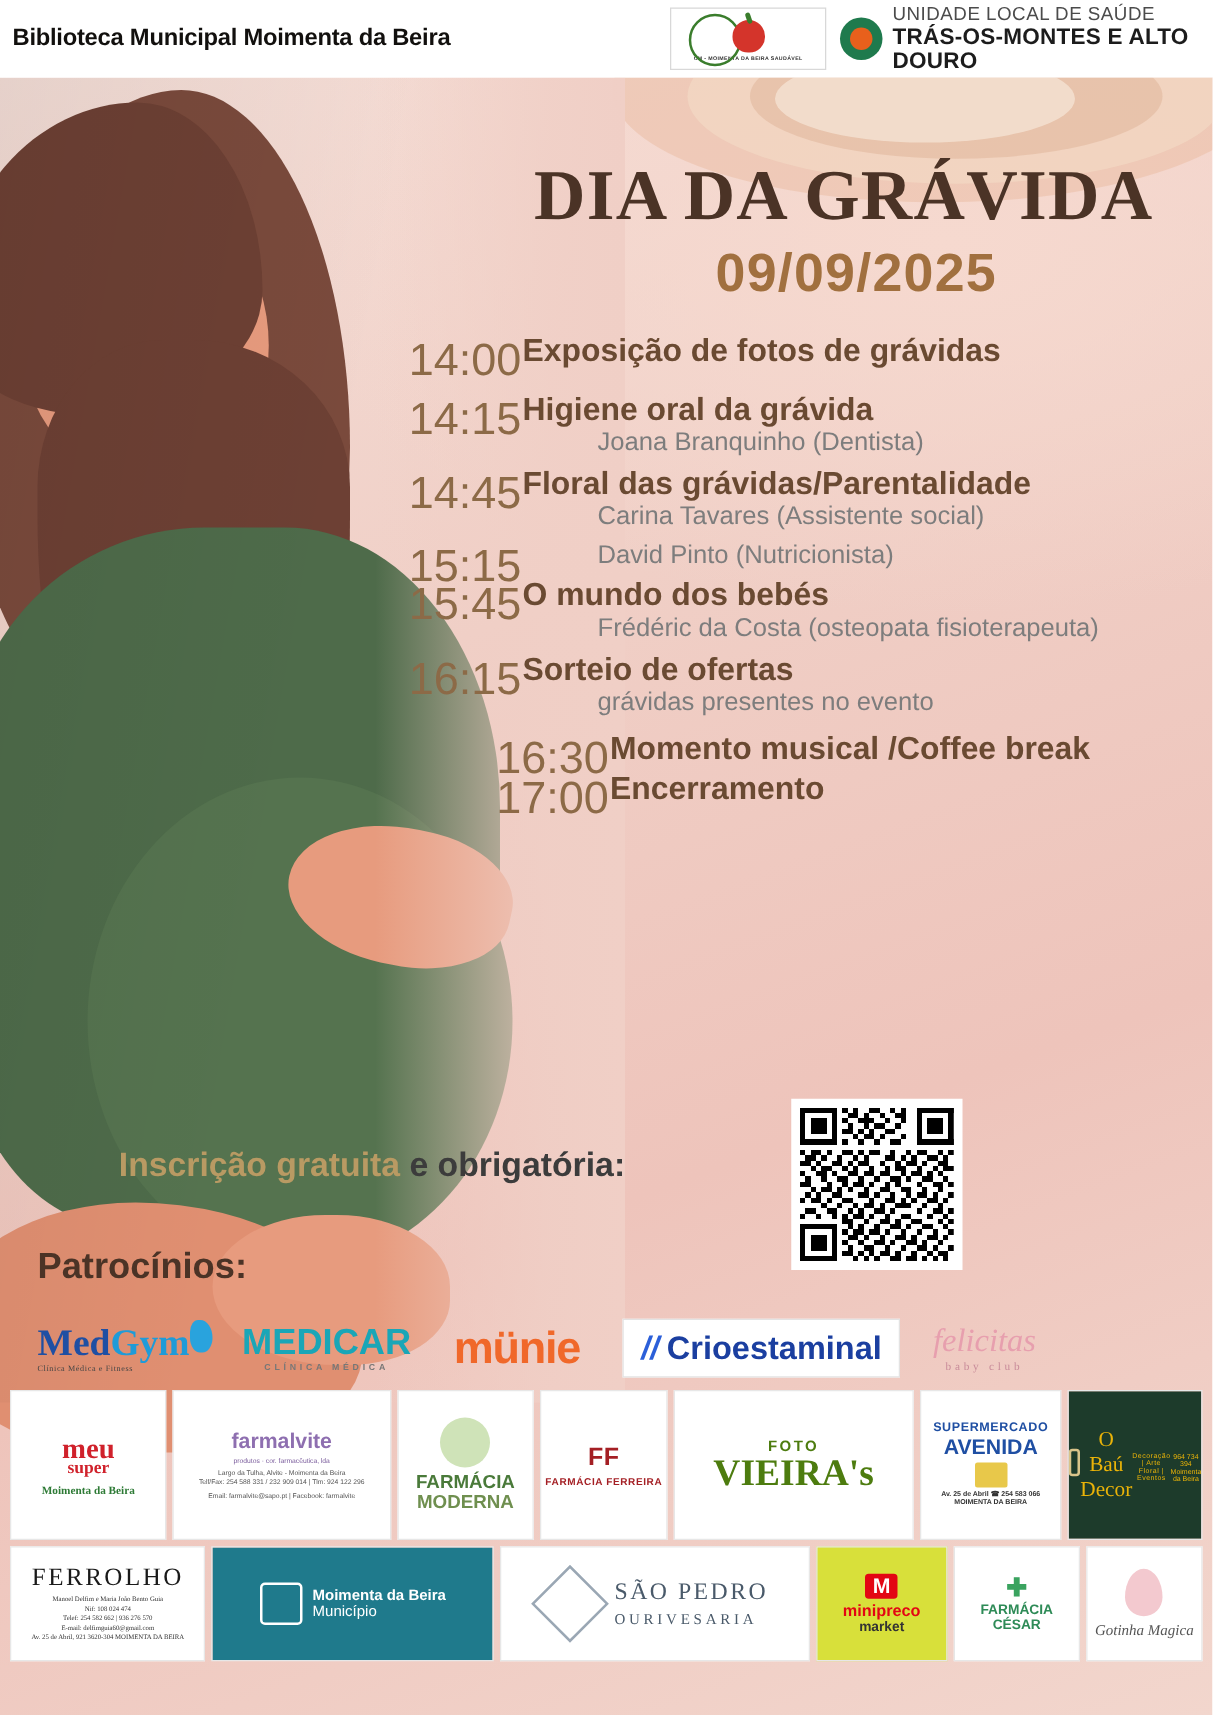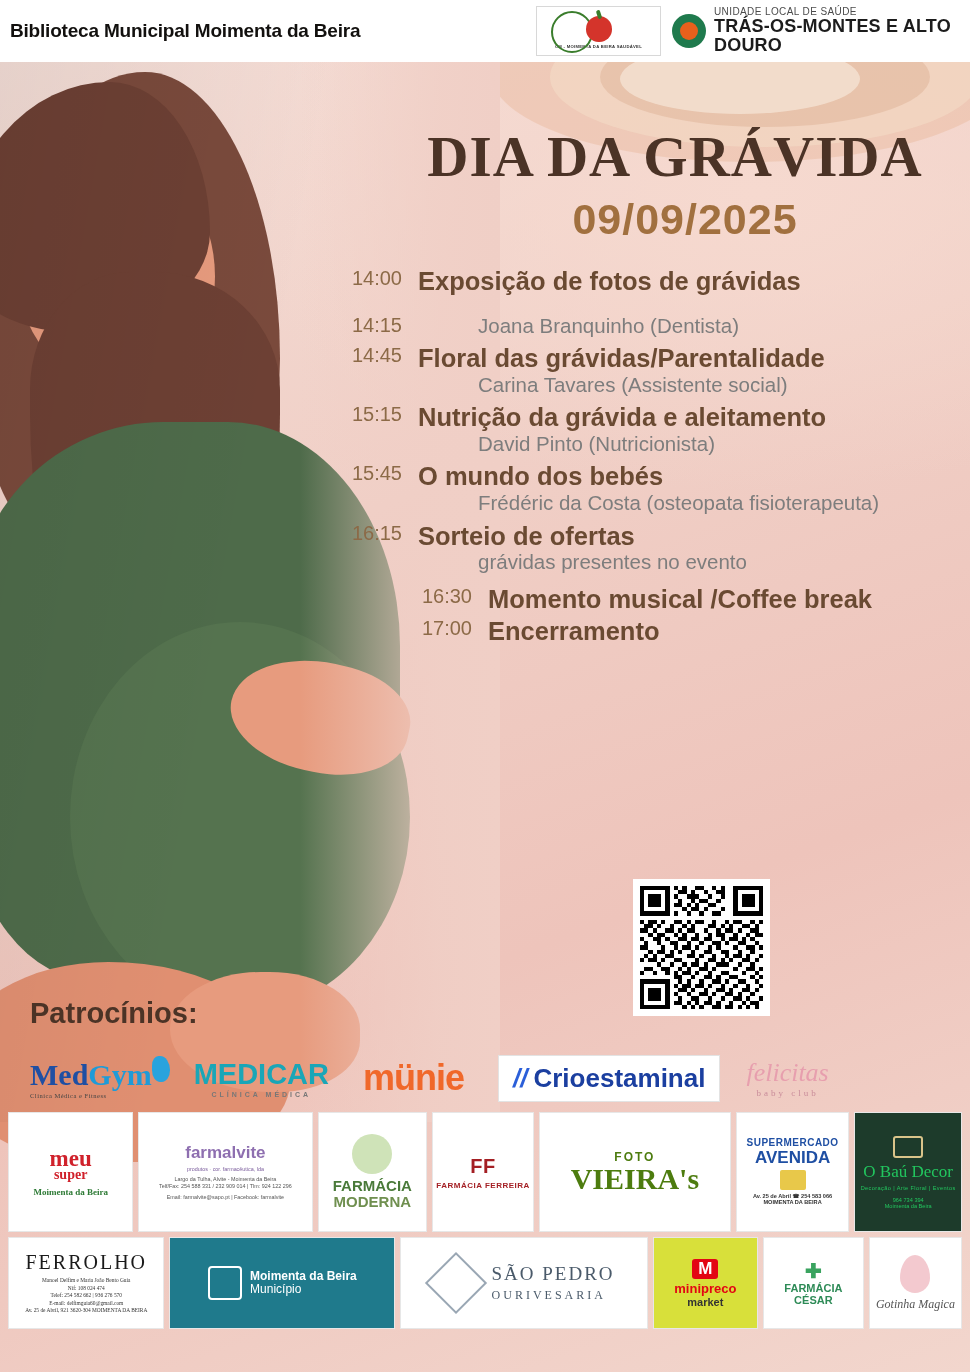--- a/index.html
+++ b/index.html
@@ -60,7 +60,7 @@
     border-radius:50%; background:#e8601c;
   }
   .ulsd-txt { line-height:1.05; }
-  .ulsd-txt .l1 { font-size:10px; color:#4b4b4b; letter-spacing:.4px; }
+  .ulsd-txt .l1 { font-size:15px; color:#4b4b4b; letter-spacing:.4px; }
   .ulsd-txt .l2 { font-size:18px; color:#1c1c1c; font-weight:bold; letter-spacing:.2px; }
 
   

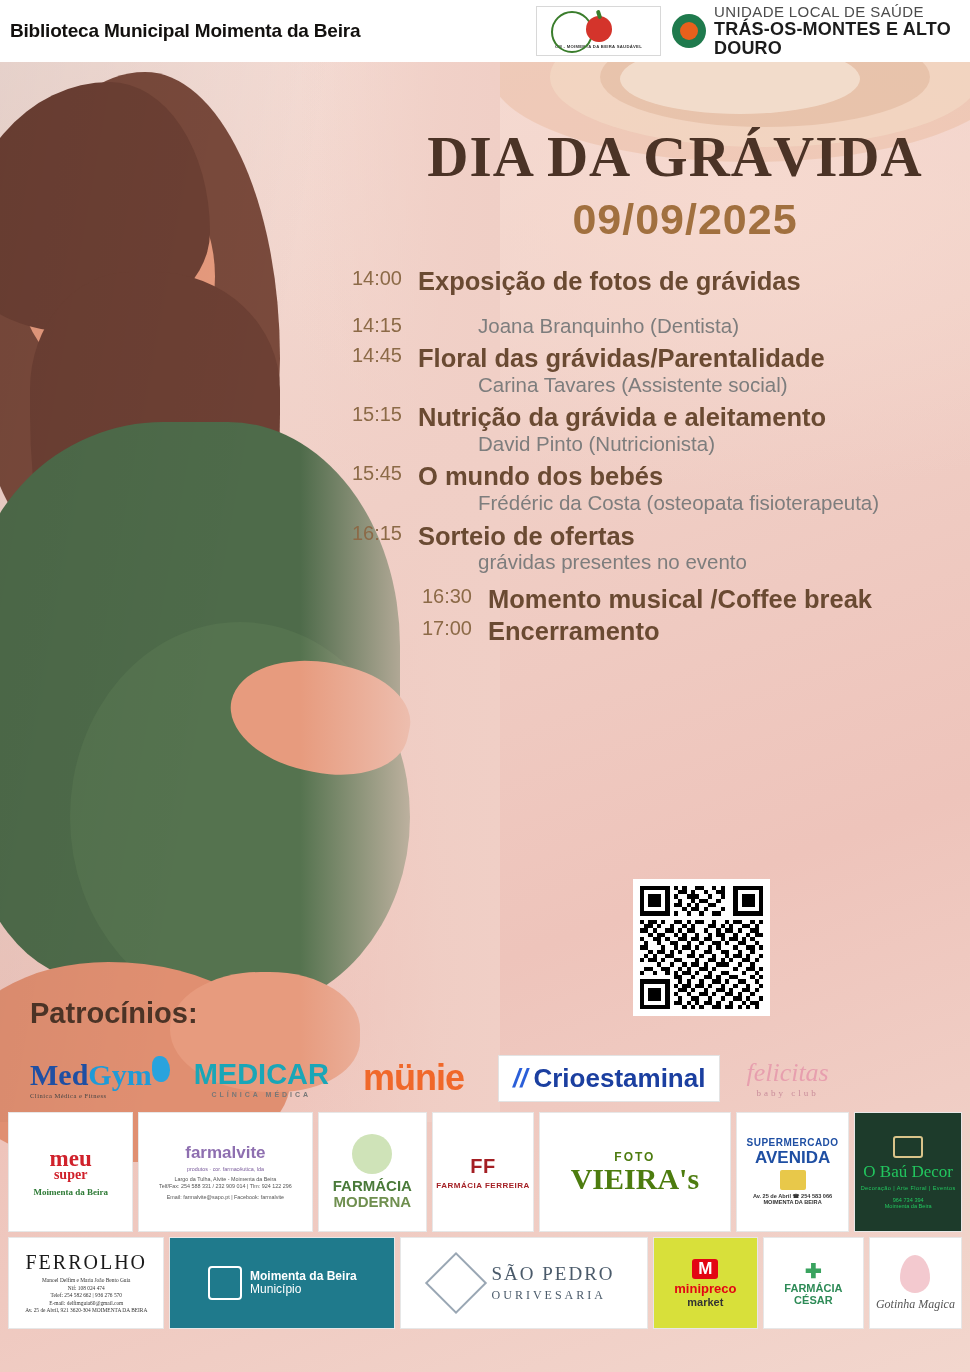--- a/index.html
+++ b/index.html
@@ -153,8 +153,8 @@
   .schedule { position:absolute; left:310px; top:205px; width:650px; }
   .row { position:relative; margin-bottom:4px; }
   .row .time {
-    position:absolute; left:0; top:0; width:92px; text-align:right;
-    font-size:20px; color:#8c6a47; font-weight:500;
+    position:absolute; left:15px; top:0; width:92px; text-align:right;
+    font-size:36px; color:#8c6a47; font-weight:500;
   }
   .row .ttl {
     margin-left:108px;

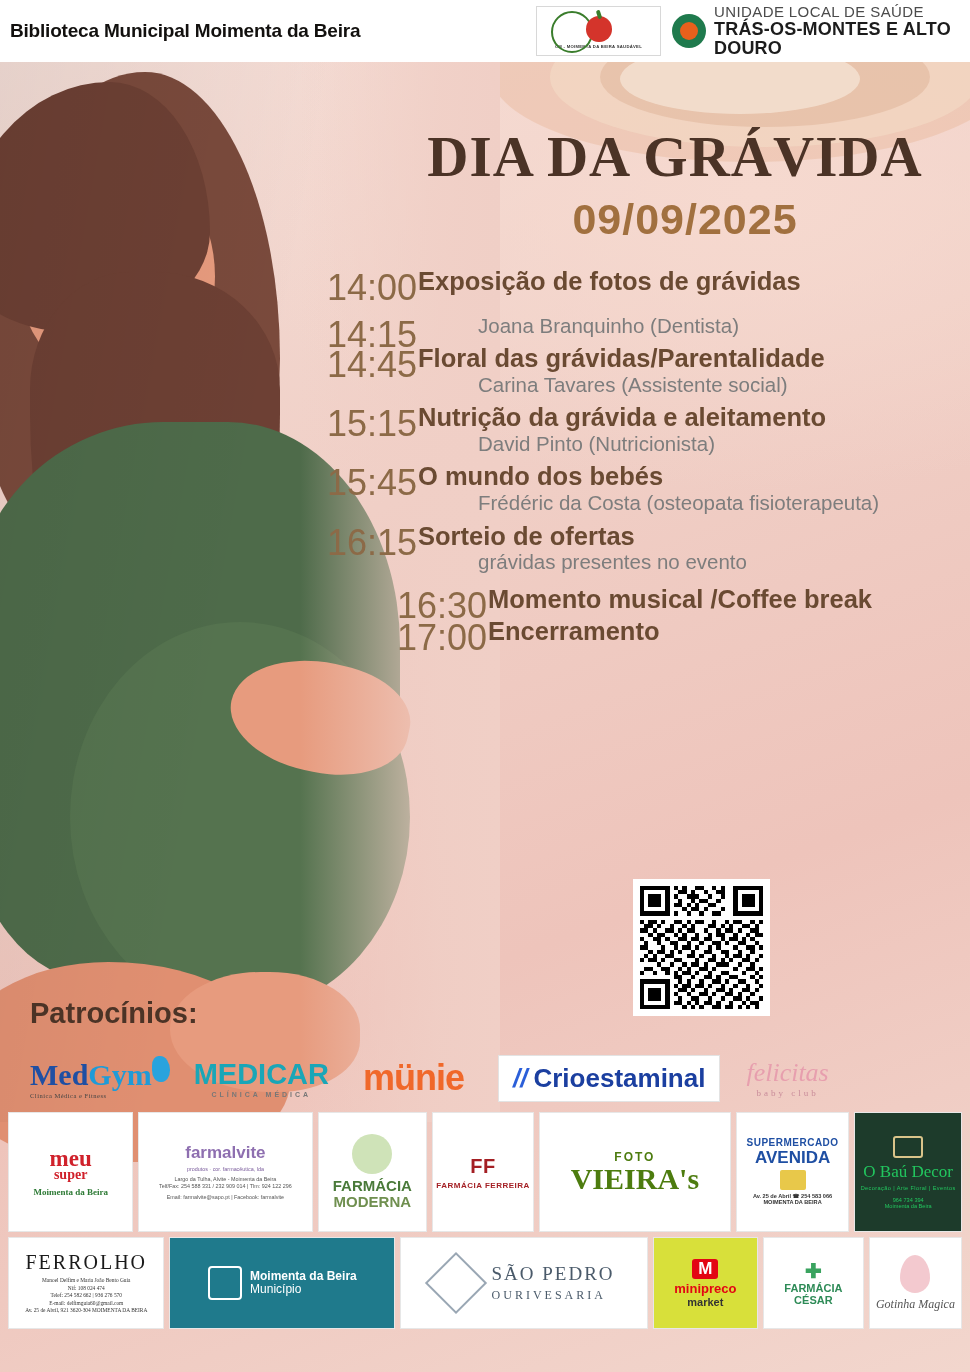--- a/index.html
+++ b/index.html
@@ -305,6 +305,7 @@
 
     <div class="row r2">
       <div class="time">14:15</div>
+      <div class="ttl">Higiene oral da grávida</div>
       <div class="sub">Joana Branquinho (Dentista)</div>
     </div>
 

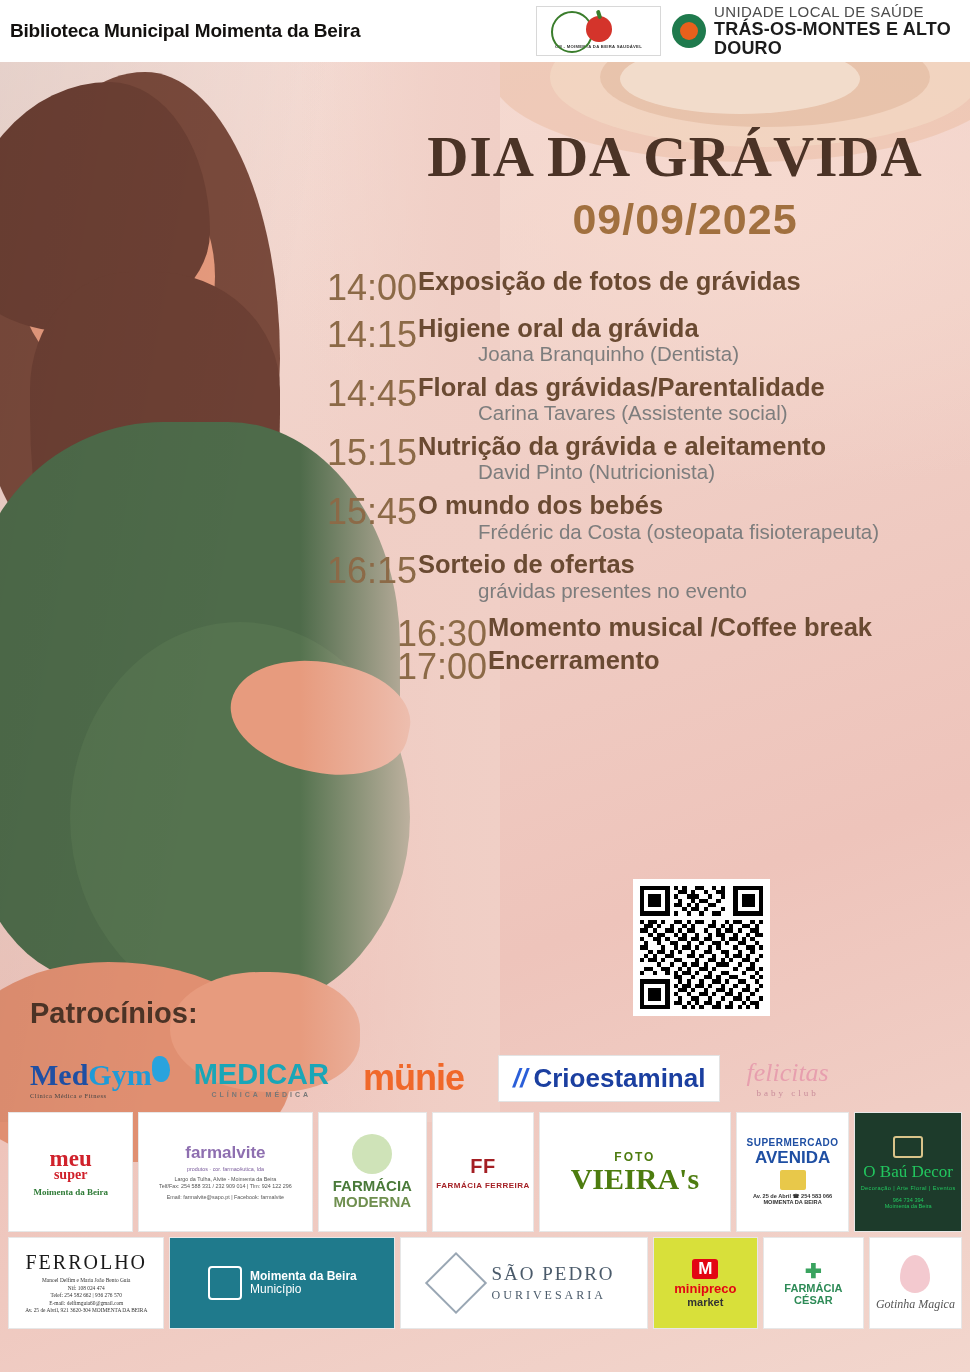--- a/index.html
+++ b/index.html
@@ -317,7 +317,6 @@
 
     <div class="row r4">
       <div class="time">15:15</div>
-      <div class="ttl">Nutrição da grávida e aleitamento</div>
       <div class="sub">David Pinto  (Nutricionista)</div>
     </div>
 

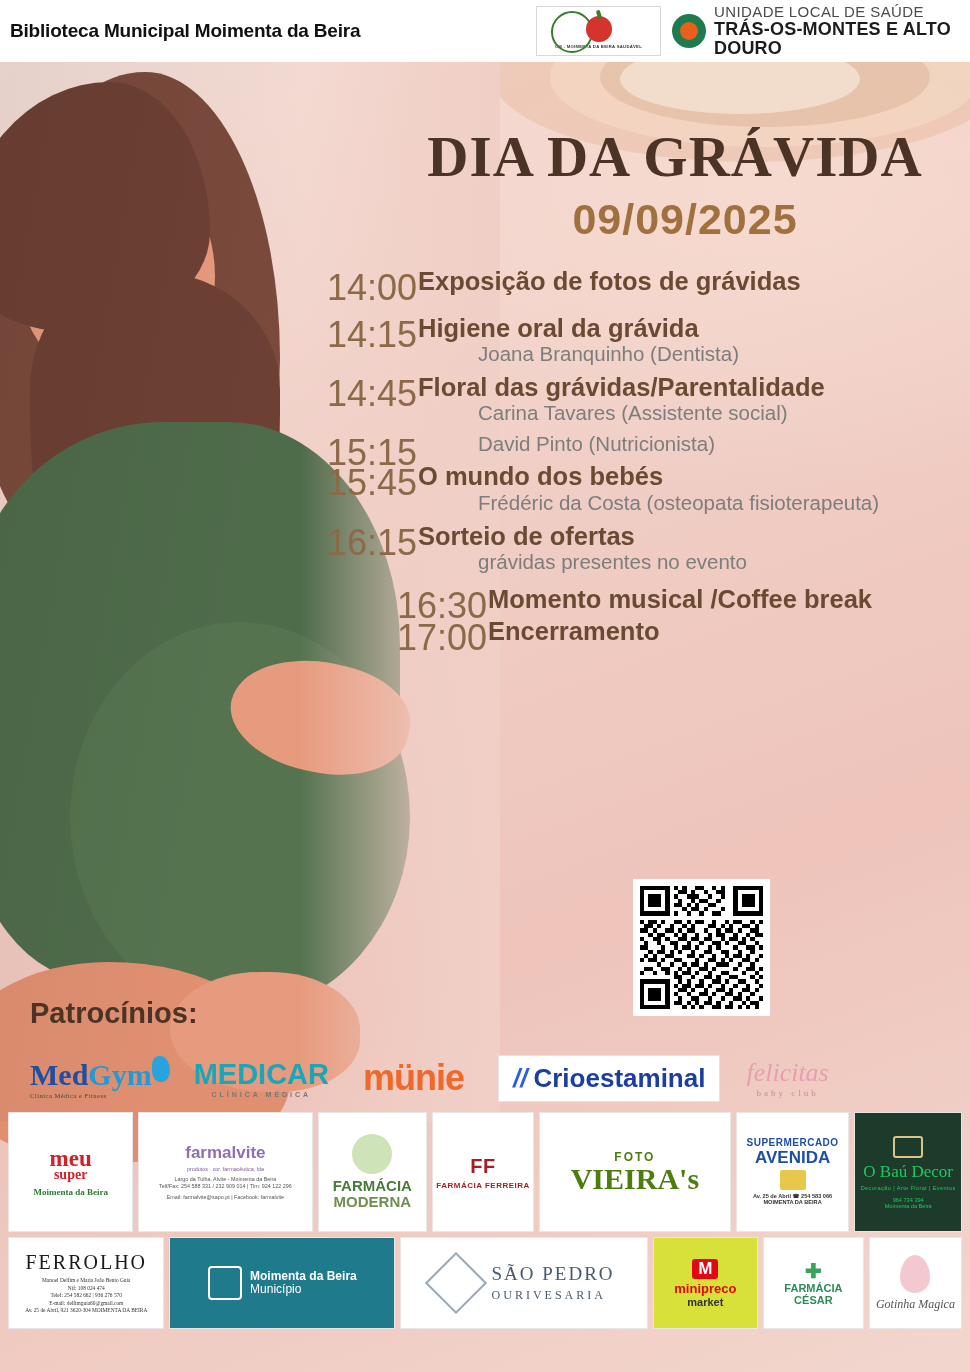--- a/index.html
+++ b/index.html
@@ -343,6 +343,9 @@
     </div>
   </div>
 
+  <div class="inscr">
+    <span class="hl">Inscrição gratuita</span><span class="rest"> e obrigatória:</span>
+  </div>
 
   <div class="qr">
     <svg width="123" height="123" viewBox="0 0 29 29" shape-rendering="crispEdges">

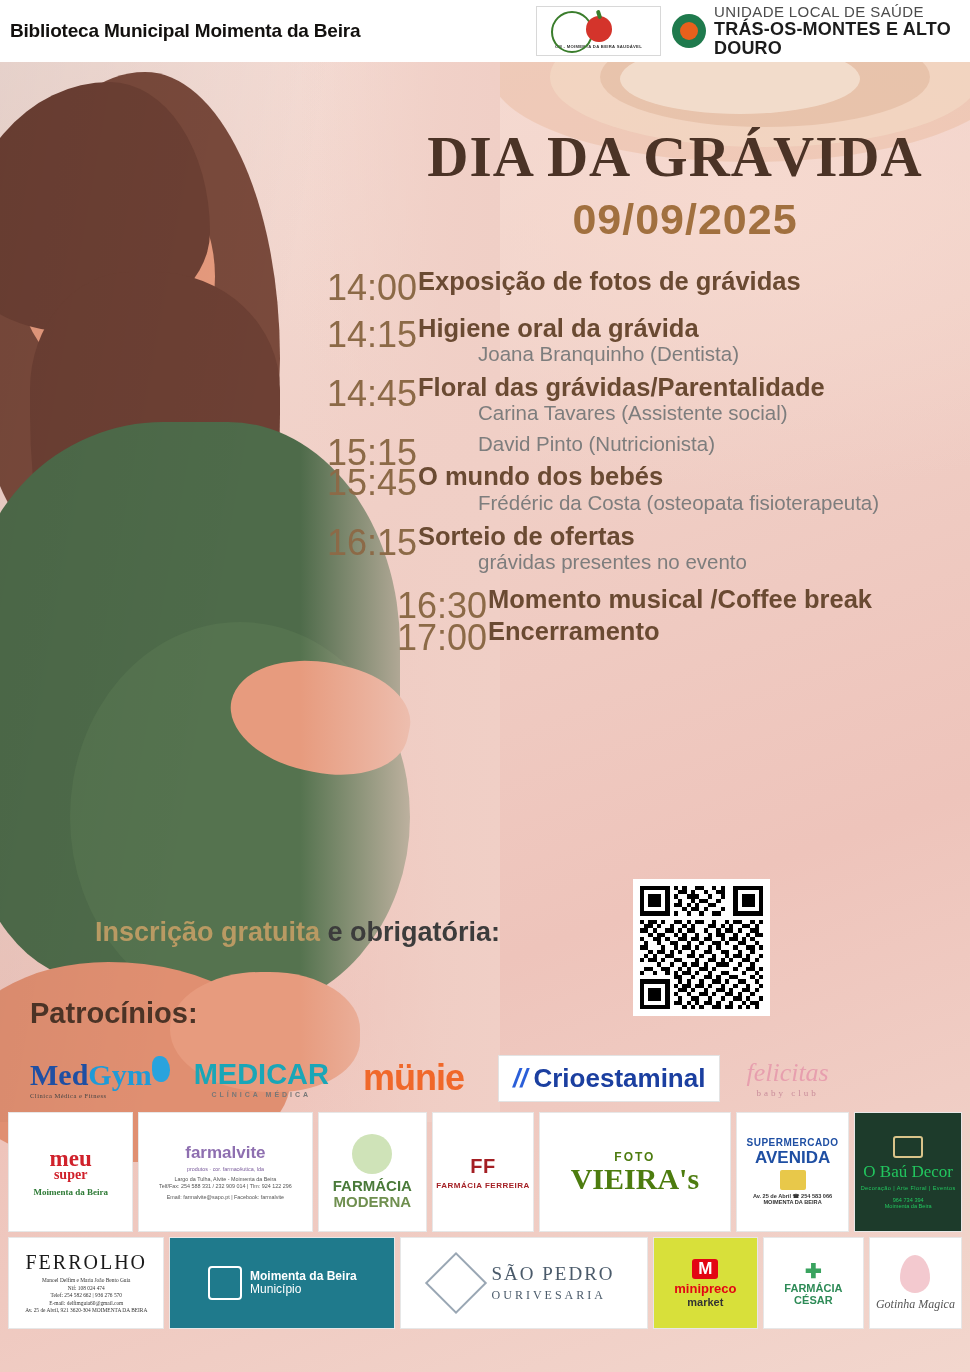--- a/index.html
+++ b/index.html
@@ -231,7 +231,7 @@
   .avenida { color:#1f4fa3; font-weight:bold; font-size:17px; line-height:1.05;}
   .avenida .sm { font-size:10px; display:block; letter-spacing:.5px;}
   .avenida .tiny2 { font-size:5.6px; color:#333; margin-top:4px;}
-  .bau { background:#1d3b2b; color:#22c55e; width:100%; height:100%; display:flex; flex-direction:column; align-items:center; justify-content:center;}
+  .bau { background:#1d3b2b; color:#eab308; width:100%; height:100%; display:flex; flex-direction:row; align-items:center; justify-content:center;}
   .bau .nm { font-family:"Liberation Serif",serif; font-size:17px;}
   .bau .sub { font-size:5.6px; margin-top:3px; letter-spacing:.4px;}
   .bau .ph { font-size:5.6px; margin-top:6px;}

